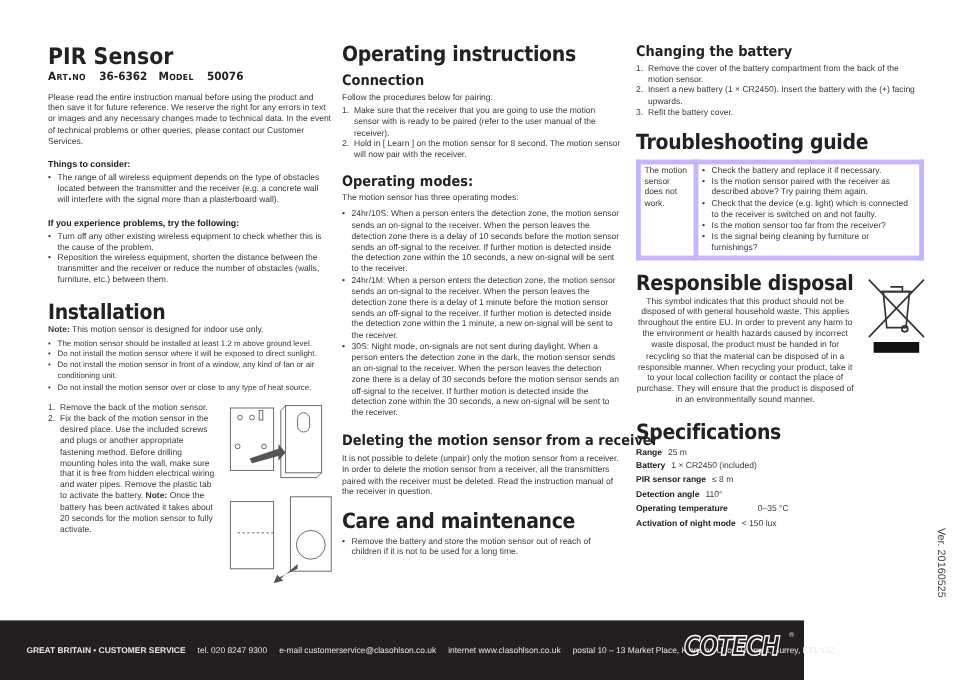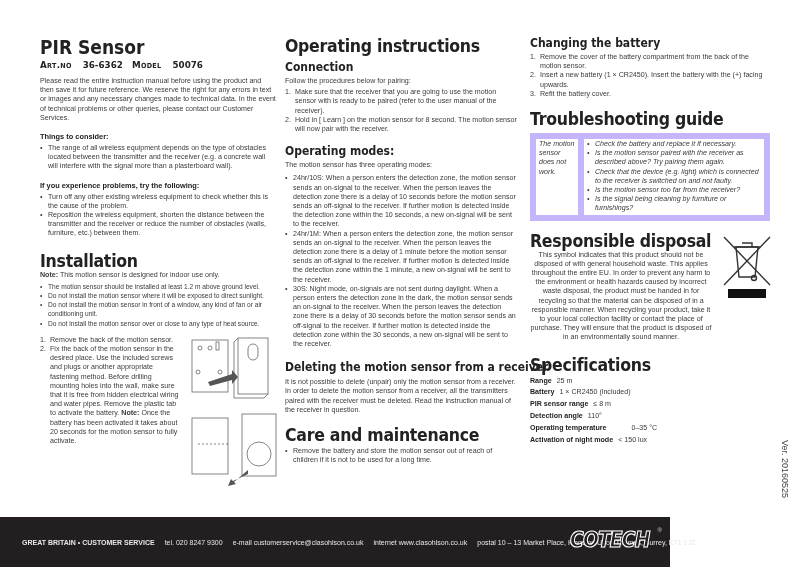--- a/index.html
+++ b/index.html
@@ -28,7 +28,7 @@
   .inst-text { width: 142px; }
   .illus { position: absolute; left: 148px; top: 0; width: 92px; height: 150px; }
   table.trouble { border-collapse: collapse; width: 240px; margin-top: 4px; }
-  table.trouble td { border: 6px solid #c4b5fd; vertical-align: top; padding: 1px 3px; font-style: italic; }
+  table.trouble td { border: 4px solid #c4b5fd; vertical-align: top; padding: 1px 3px; }
   table.trouble td.left { width: 48px; }
   .disposal { position: relative; }
   .disposal p { width: 182px; text-align: center; }

